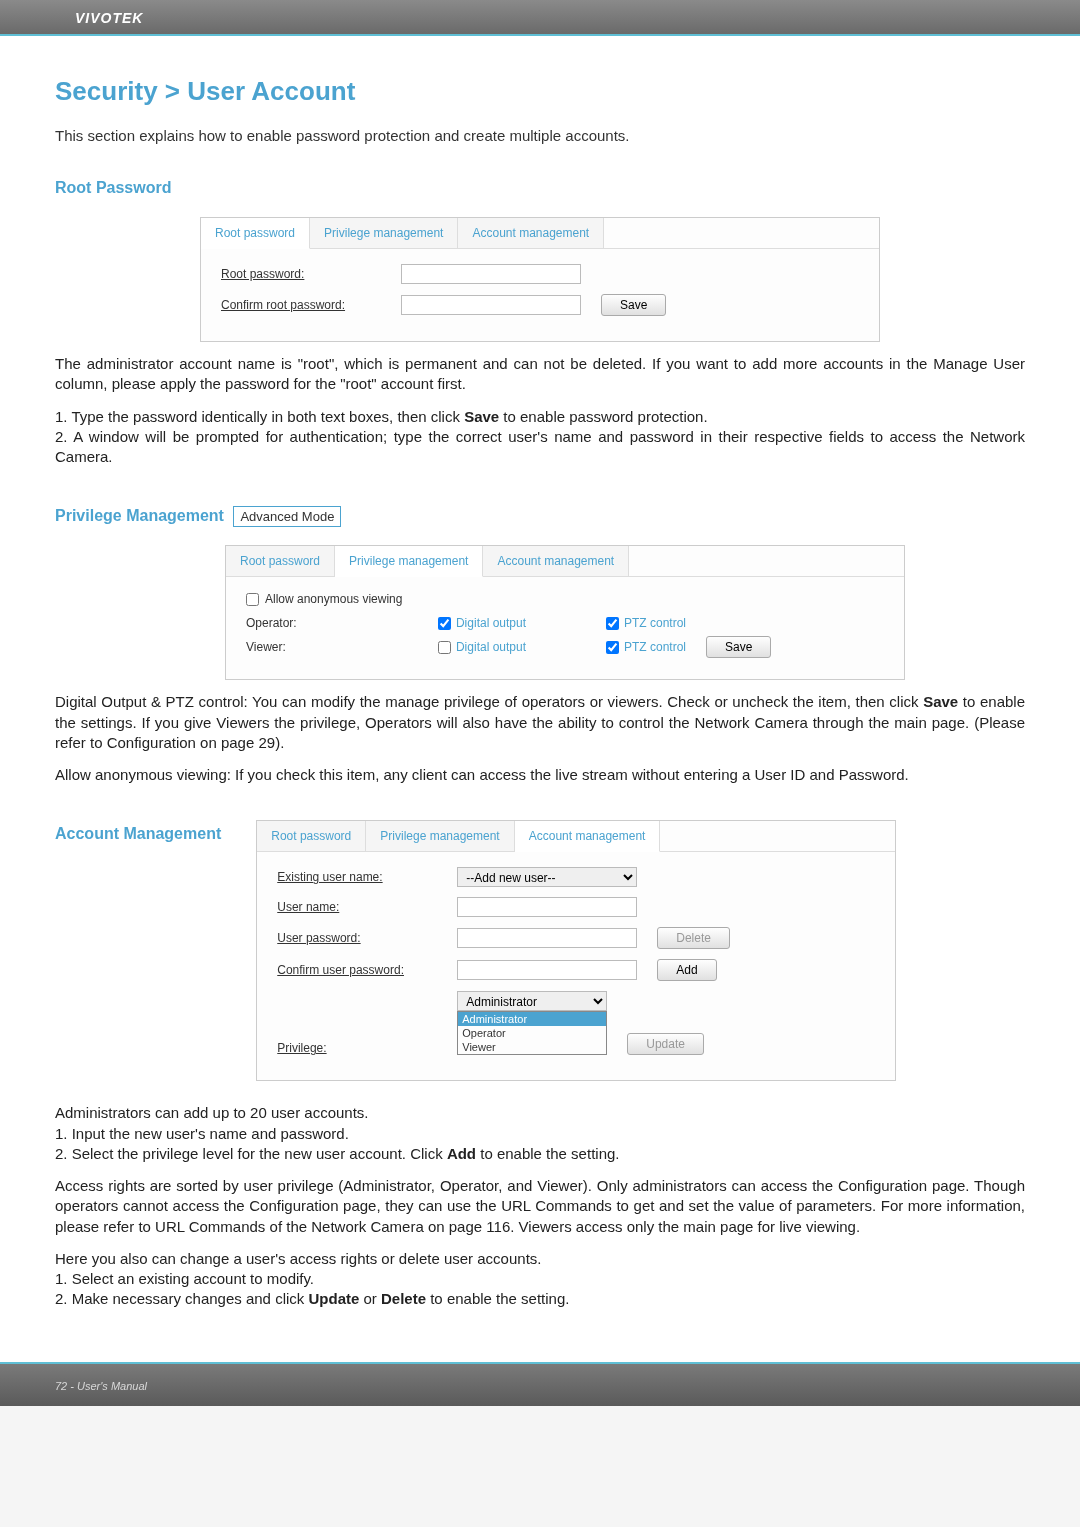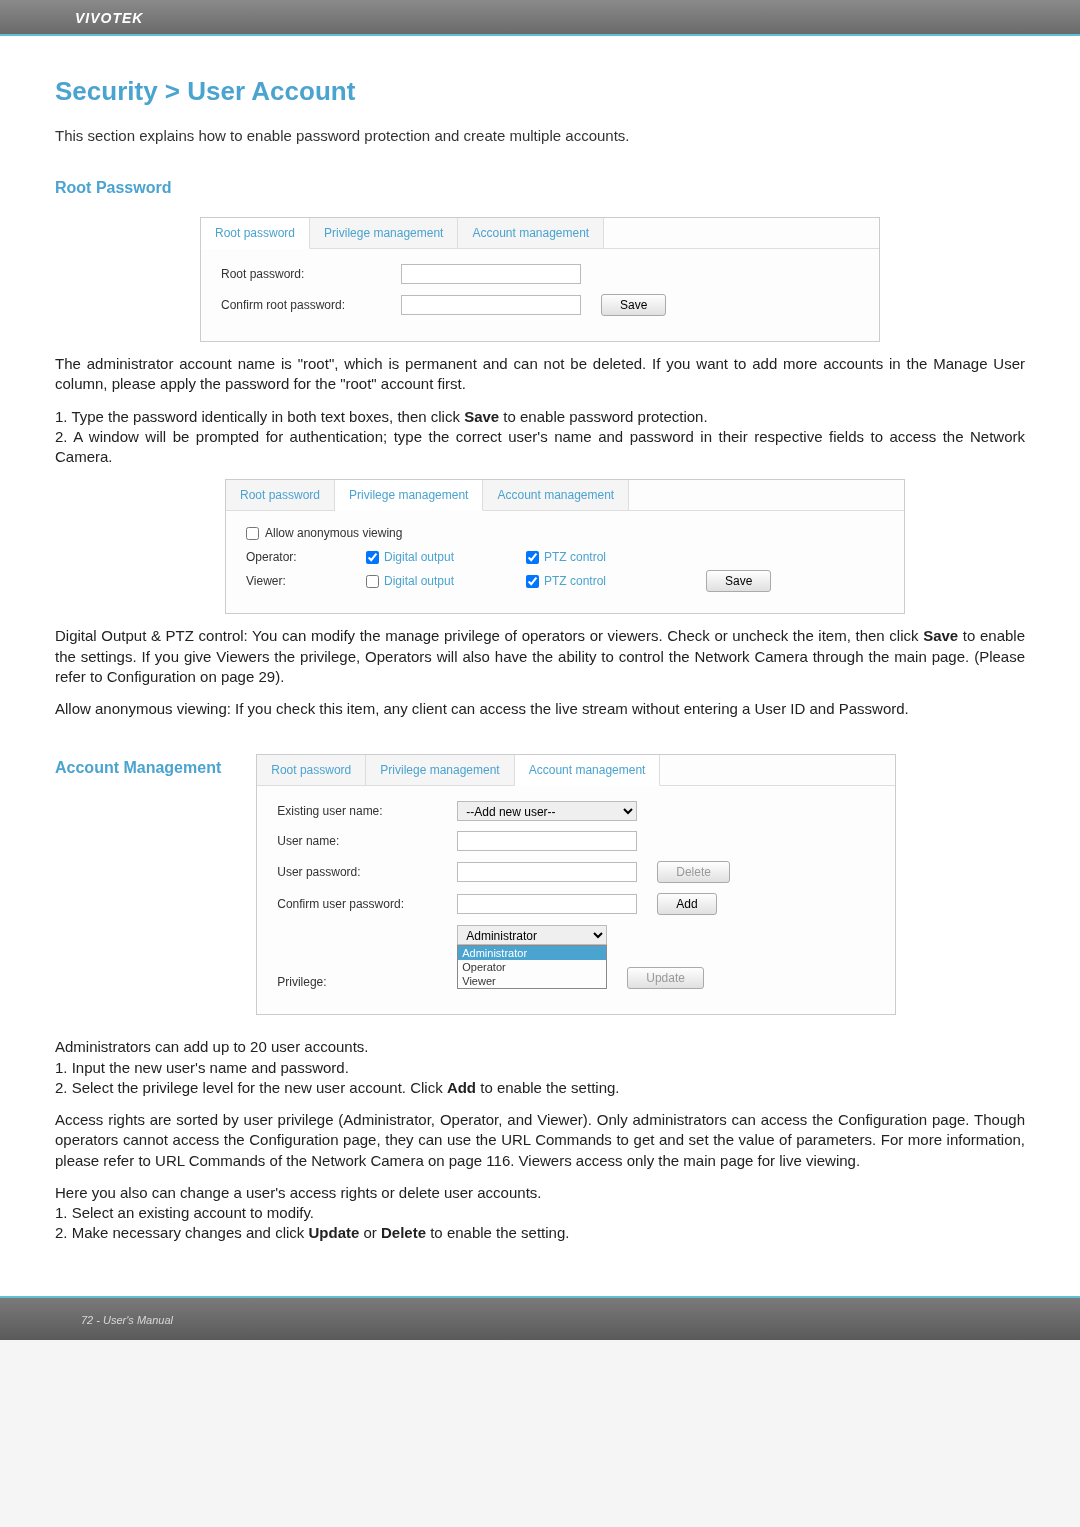--- a/index.html
+++ b/index.html
@@ -17,7 +17,7 @@
     .tab.active { background: white; border-bottom: 1px solid white; margin-bottom: -1px; }
     .panel-body { padding: 15px 20px; }
     .form-row { display: flex; align-items: center; margin-bottom: 10px; font-size: 12px; color: #333; }
-    .form-row label { width: 180px; }
+    .form-row label { width: 180px; text-decoration: underline; }
     .form-row input[type="text"], .form-row input[type="password"], .form-row select { border: 1px solid #bbb; padding: 2px 4px; font-size: 12px; width: 180px; height: 20px; }
     .btn { background: linear-gradient(to bottom, #fefefe, #e0e0e0); border: 1px solid #aaa; padding: 3px 18px; font-size: 12px; border-radius: 3px; cursor: pointer; margin-left: 20px; }
     .btn.disabled { color: #999; }

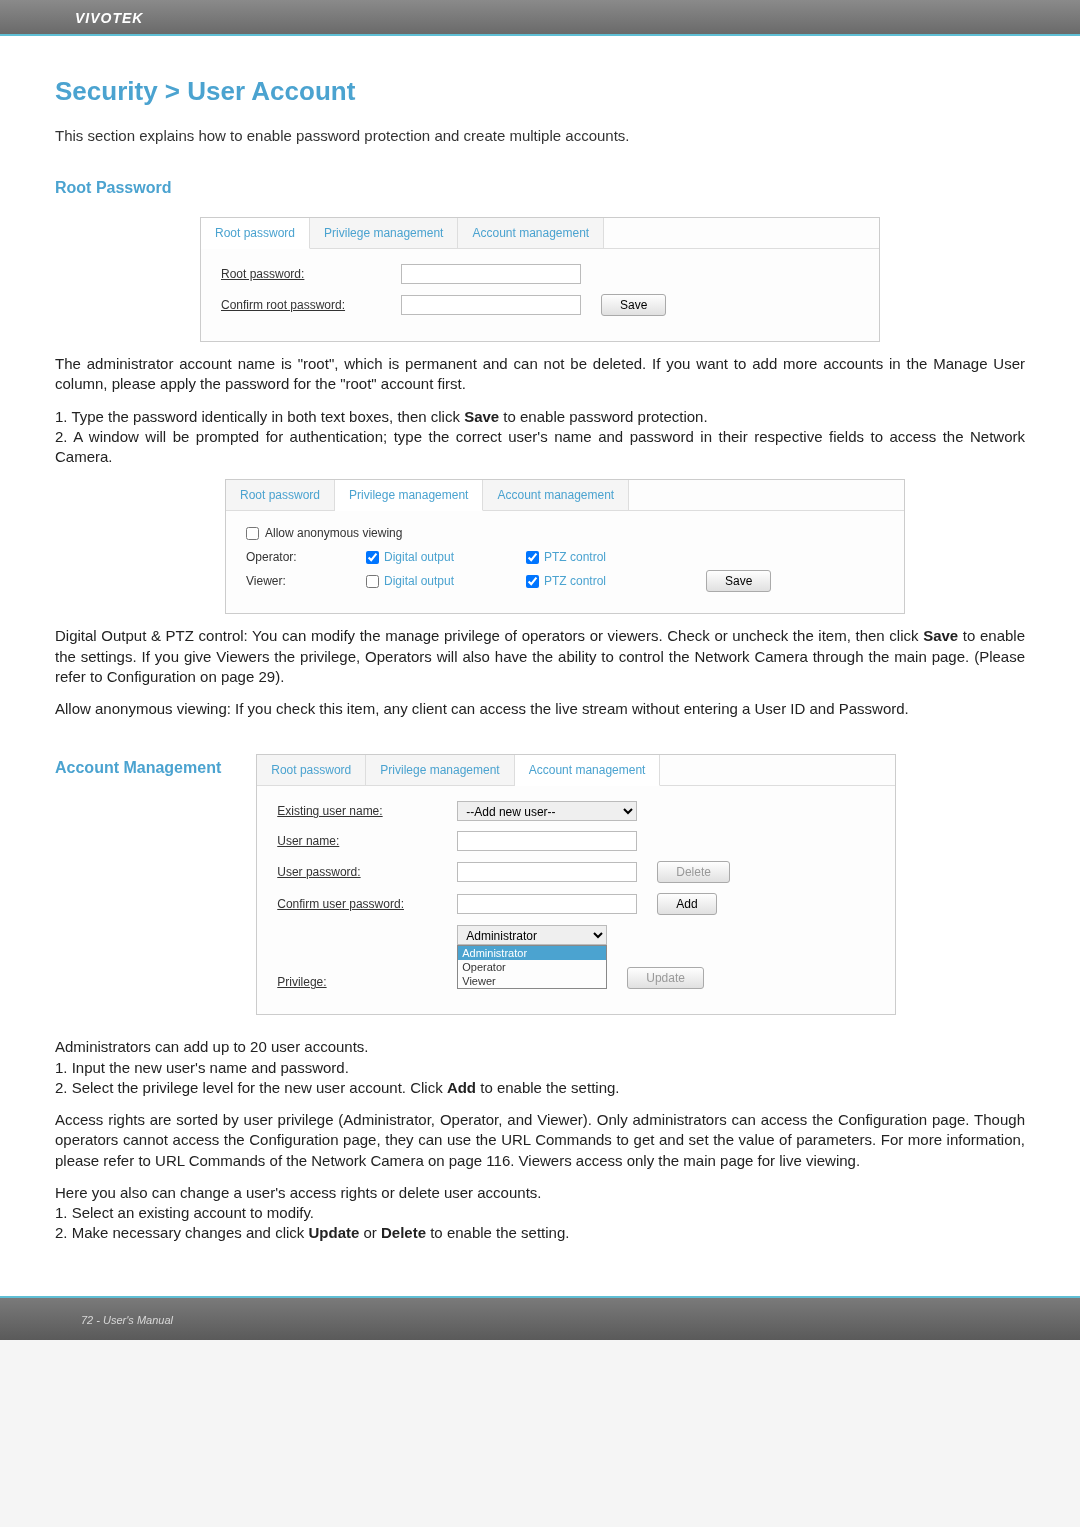--- a/index.html
+++ b/index.html
@@ -85,6 +85,10 @@
   </div>
 
   
+  <div style="margin-top:25px;">
+    <span class="section-title">Privilege Management</span>
+    <span class="adv-mode">Advanced Mode</span>
+  </div>
 
   <div class="panel" style="margin-left:170px; width:680px;">
     <div class="tabs">

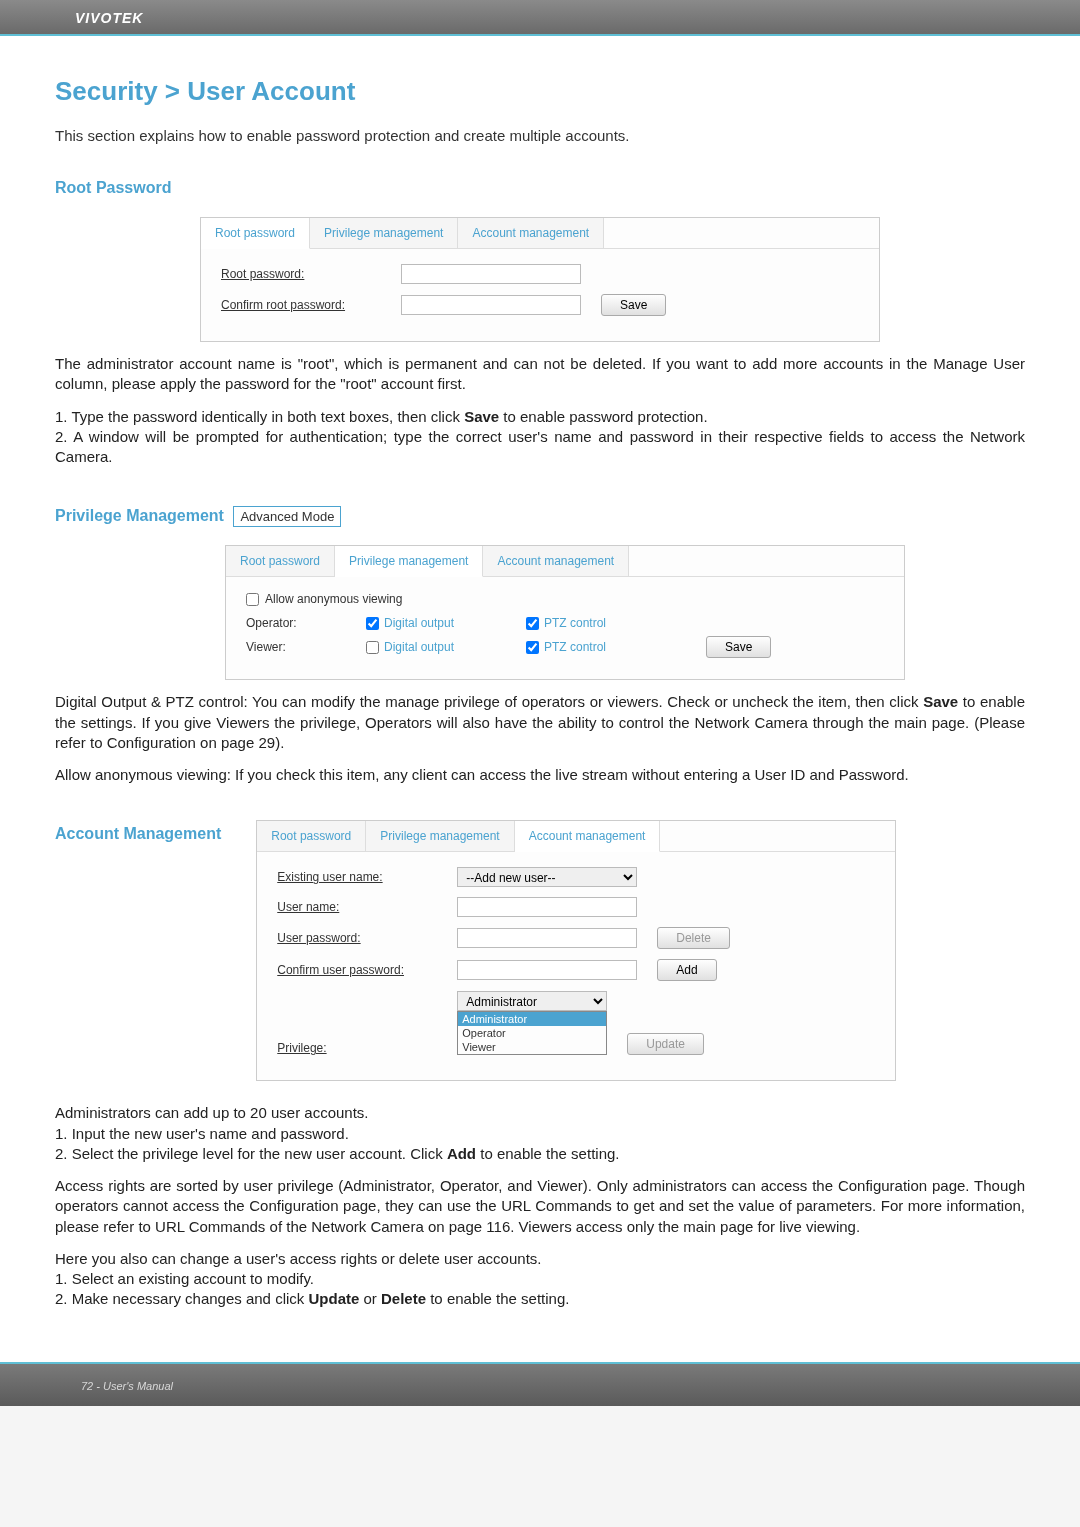--- a/index.html
+++ b/index.html
@@ -26,7 +26,7 @@
     .body-text strong { font-weight: bold; }
     .priv-row { display: flex; align-items: center; font-size: 12px; color: #4ba3d0; margin: 6px 0; }
     .priv-row .col1 { width: 120px; color: #333; }
-    .priv-row .chk { display: flex; align-items: center; width: 160px; }
+    .priv-row .chk { display: flex; align-items: center; width: 160px; justify-content: flex-end; }
     .priv-row input[type="checkbox"] { margin-right: 5px; }
     .anon-row { font-size: 12px; color: #333; margin-bottom: 10px; display: flex; align-items: center; }
     .anon-row input { margin-right: 6px; }

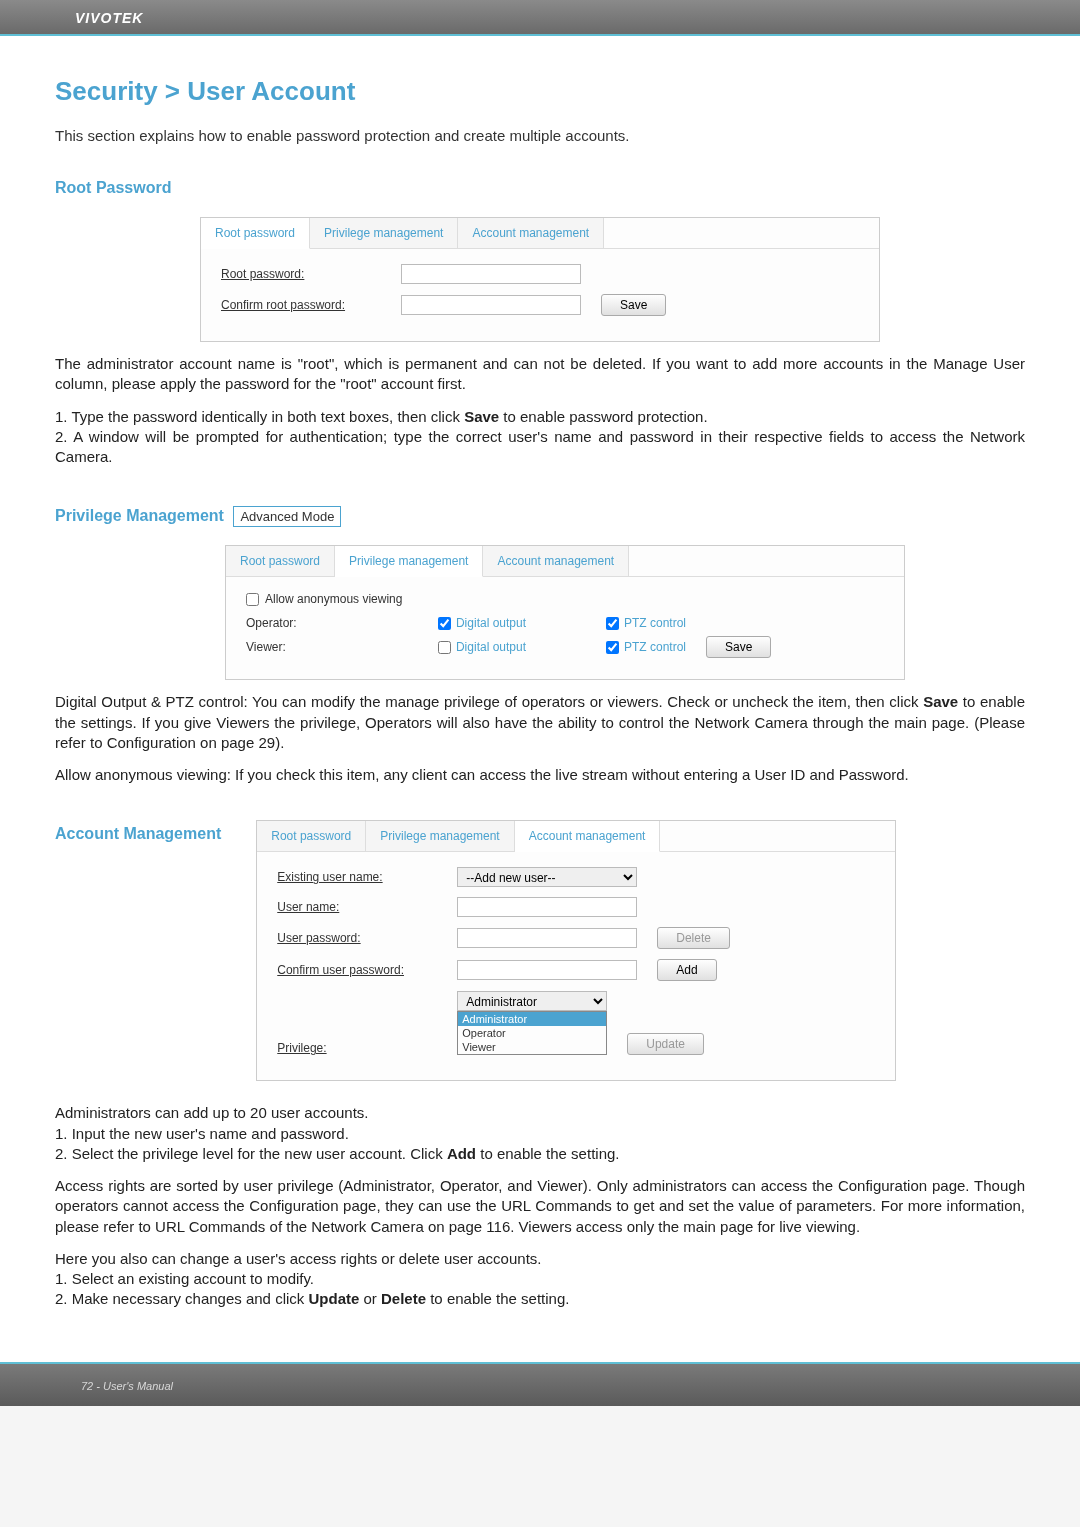--- a/index.html
+++ b/index.html
@@ -35,7 +35,7 @@
     .dropdown-open { border: 1px solid #888; font-size: 11px; width: 150px; }
     .dropdown-open div { padding: 1px 4px; }
     .dropdown-open .selected { background: #4ba3d0; color: white; }
-    .footer-bar { background: linear-gradient(to bottom, #7a7a7a, #5a5a5a); padding: 12px 81px; border-top: 2px solid #5fbfd5; }
+    .footer-bar { background: linear-gradient(to bottom, #7a7a7a, #5a5a5a); padding: 12px 55px; border-top: 2px solid #5fbfd5; }
     .footer-text { color: #d8d8d8; font-size: 11px; font-style: italic; }
     .panel-wide { width: 640px; margin-left: 0; }
     ol.numlist { list-style: none; }

